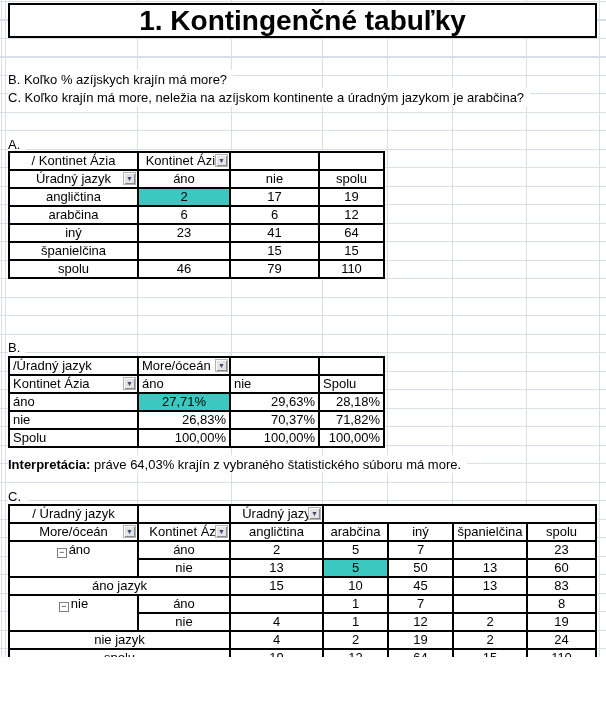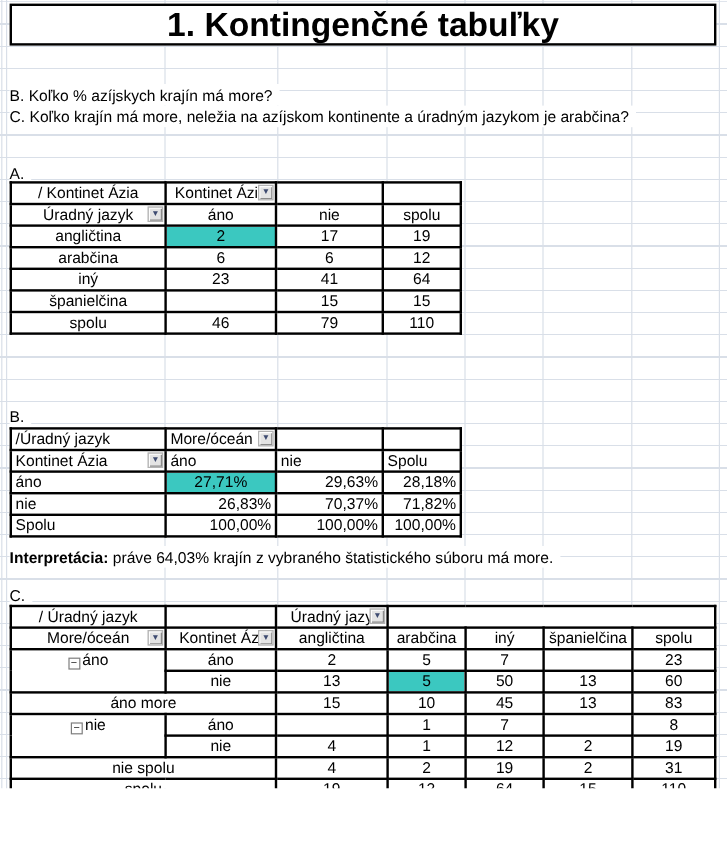--- a/index.html
+++ b/index.html
@@ -202,7 +202,7 @@
       <td>60</td>
     </tr>
     <tr>
-      <td colspan="2">áno more</td>
+      <td colspan="2">áno jazyk</td>
       <td>15</td>
       <td>10</td>
       <td>45</td>

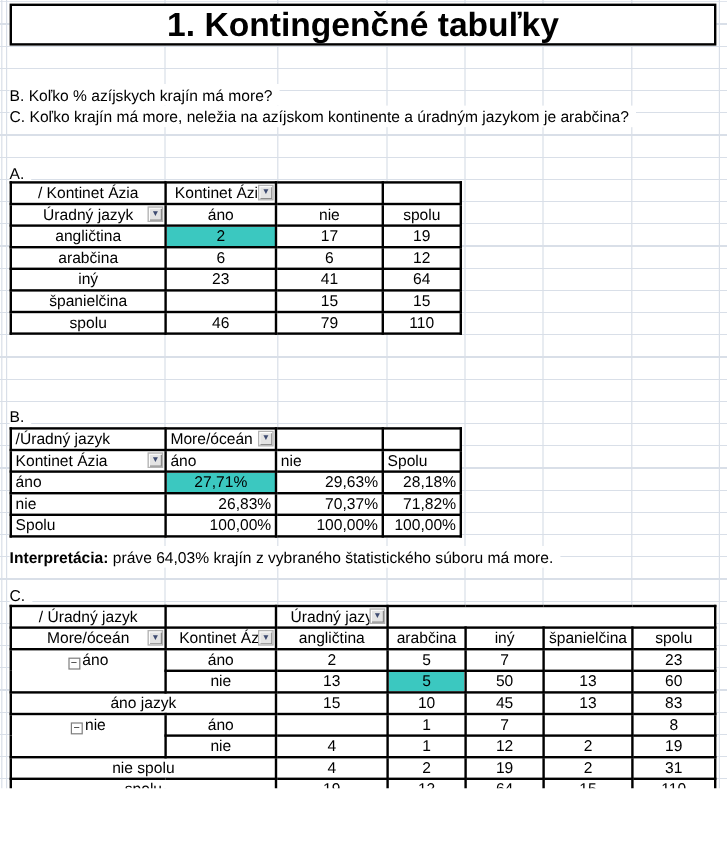--- a/index.html
+++ b/index.html
@@ -227,7 +227,7 @@
       <td>19</td>
     </tr>
     <tr>
-      <td colspan="2">nie spolu</td>
+      <td colspan="2">nie jazyk</td>
       <td>4</td>
       <td>2</td>
       <td>19</td>

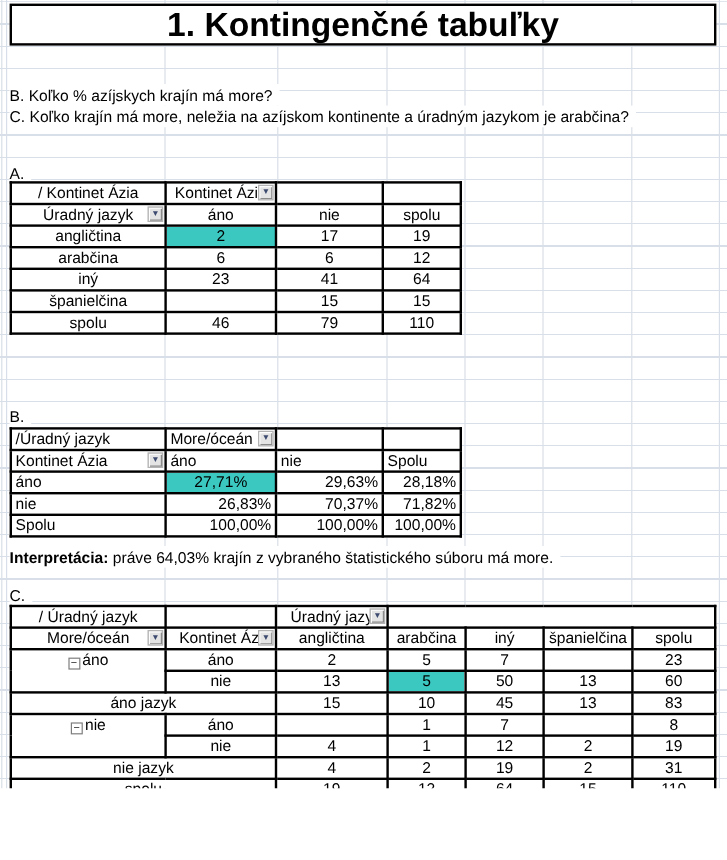--- a/index.html
+++ b/index.html
@@ -232,7 +232,7 @@
       <td>2</td>
       <td>19</td>
       <td>2</td>
-      <td>31</td>
+      <td>24</td>
     </tr>
     <tr>
       <td colspan="2">spolu</td>

